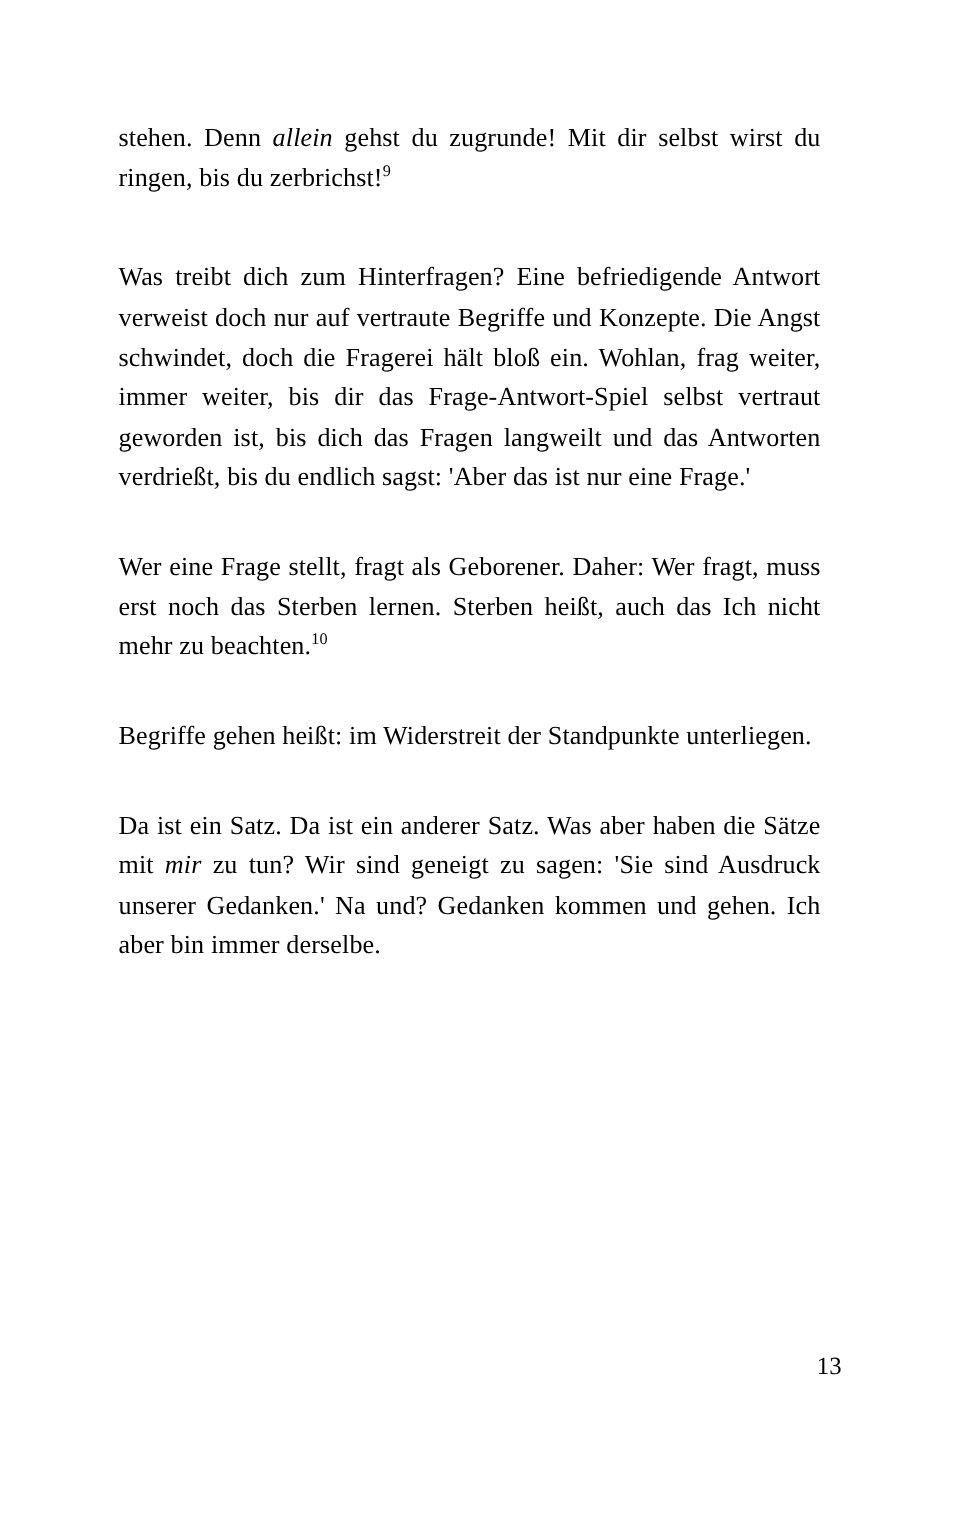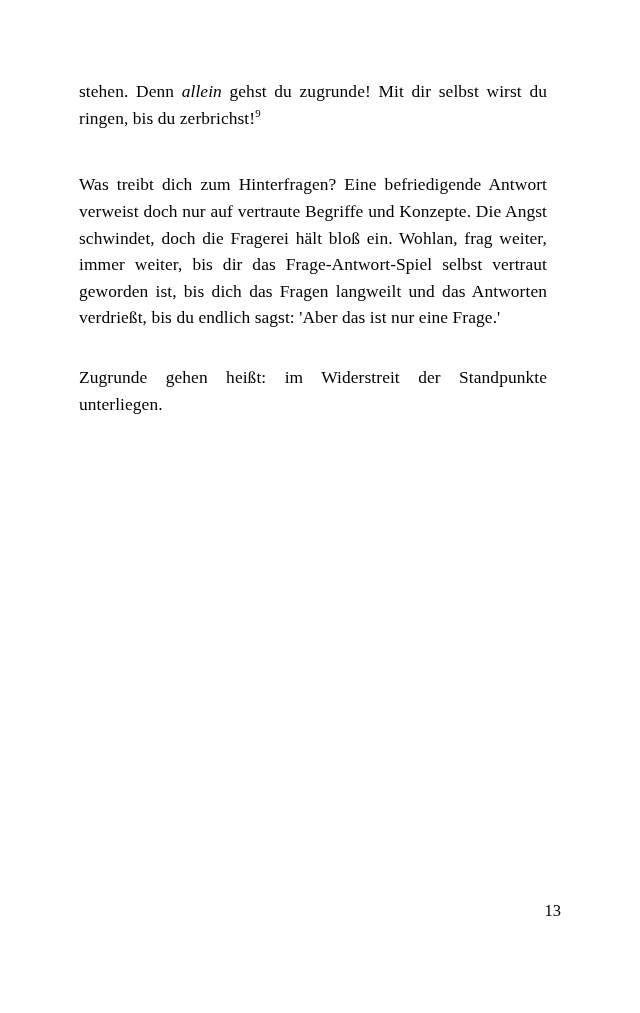--- a/index.html
+++ b/index.html
@@ -60,6 +60,7 @@
   <div id="body-text">
       <p class="text-block block-gap-first">stehen. Denn <em>allein</em> gehst du zugrunde! Mit dir selbst wirst du ringen, bis du zerbrichst!<sup>9</sup></p>
       <p class="text-block">Was treibt dich zum Hinterfragen? Eine befriedigende Antwort verweist doch nur auf vertraute Begriffe und Konzepte. Die Angst schwindet, doch die Fragerei hält bloß ein. Wohlan, frag weiter, immer weiter, bis dir das Frage-Antwort-Spiel selbst vertraut geworden ist, bis dich das Fragen langweilt und das Antworten verdrießt, bis du endlich sagst: 'Aber das ist nur eine Frage.'</p>
+      <p class="text-block">Wer eine Frage stellt, fragt als Geborener. Daher: Wer fragt, muss erst noch das Sterben lernen. Sterben heißt, auch das Ich nicht mehr zu beachten.<sup>10</sup></p>
       <p class="text-block">Zugrunde gehen heißt: im Widerstreit der Standpunkte unterliegen.</p>
     </div>
   <div class="folio">13</div>

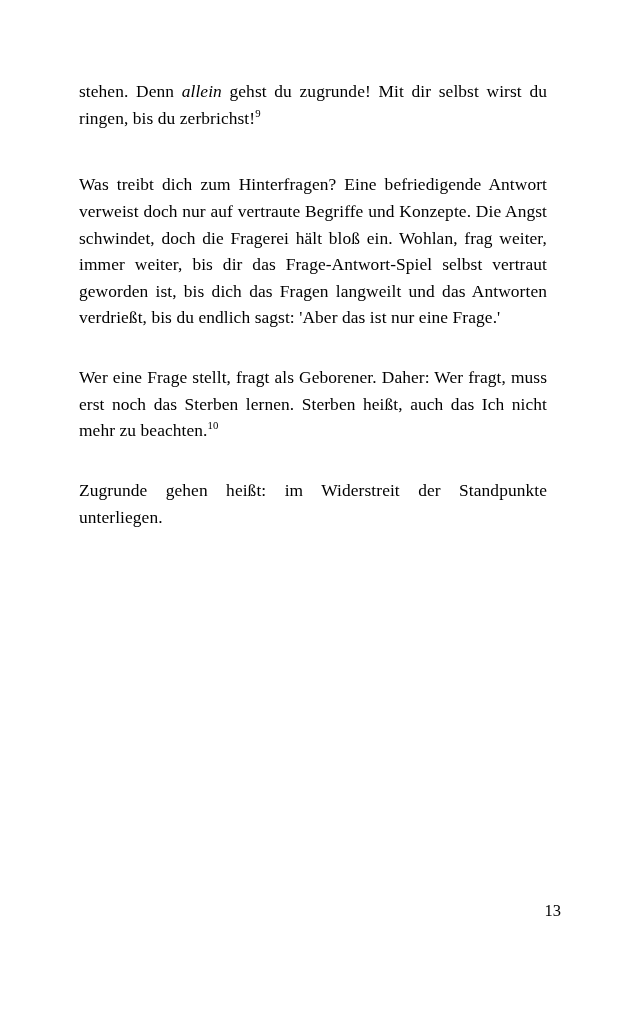--- a/index.html
+++ b/index.html
@@ -61,7 +61,7 @@
       <p class="text-block block-gap-first">stehen. Denn <em>allein</em> gehst du zugrunde! Mit dir selbst wirst du ringen, bis du zerbrichst!<sup>9</sup></p>
       <p class="text-block">Was treibt dich zum Hinterfragen? Eine befriedigende Antwort verweist doch nur auf vertraute Begriffe und Konzepte. Die Angst schwindet, doch die Fragerei hält bloß ein. Wohlan, frag weiter, immer weiter, bis dir das Frage-Antwort-Spiel selbst vertraut geworden ist, bis dich das Fragen langweilt und das Antworten verdrießt, bis du endlich sagst: 'Aber das ist nur eine Frage.'</p>
       <p class="text-block">Wer eine Frage stellt, fragt als Geborener. Daher: Wer fragt, muss erst noch das Sterben lernen. Sterben heißt, auch das Ich nicht mehr zu beachten.<sup>10</sup></p>
-      <p class="text-block">Zugrunde gehen heißt: im Widerstreit der Standpunkte unterliegen.</p>
+      <p class="text-block">Begriffe gehen heißt: im Widerstreit der Standpunkte unterliegen.</p>
     </div>
   <div class="folio">13</div>
 </div>

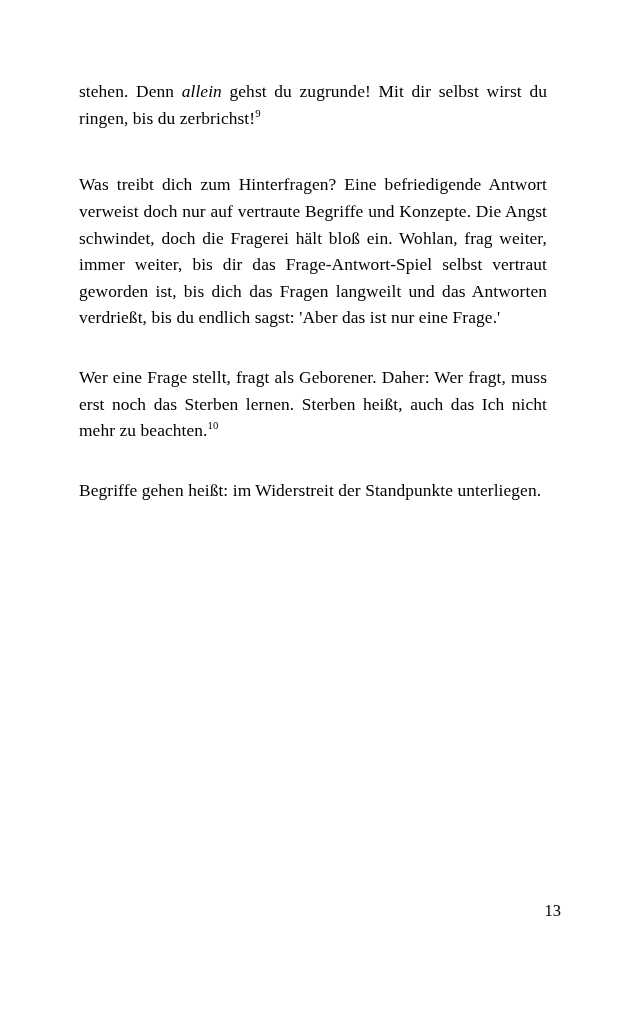--- a/index.html
+++ b/index.html
@@ -62,6 +62,7 @@
       <p class="text-block">Was treibt dich zum Hinterfragen? Eine befriedigende Antwort verweist doch nur auf vertraute Begriffe und Konzepte. Die Angst schwindet, doch die Fragerei hält bloß ein. Wohlan, frag weiter, immer weiter, bis dir das Frage-Antwort-Spiel selbst vertraut geworden ist, bis dich das Fragen langweilt und das Antworten verdrießt, bis du endlich sagst: 'Aber das ist nur eine Frage.'</p>
       <p class="text-block">Wer eine Frage stellt, fragt als Geborener. Daher: Wer fragt, muss erst noch das Sterben lernen. Sterben heißt, auch das Ich nicht mehr zu beachten.<sup>10</sup></p>
       <p class="text-block">Begriffe gehen heißt: im Widerstreit der Standpunkte unterliegen.</p>
+      <p class="text-block">Da ist ein Satz. Da ist ein anderer Satz. Was aber haben die Sätze mit <em>mir</em> zu tun? Wir sind geneigt zu sagen: 'Sie sind Ausdruck unserer Gedanken.' Na und? Gedanken kommen und gehen. Ich aber bin immer derselbe.</p>
     </div>
   <div class="folio">13</div>
 </div>

